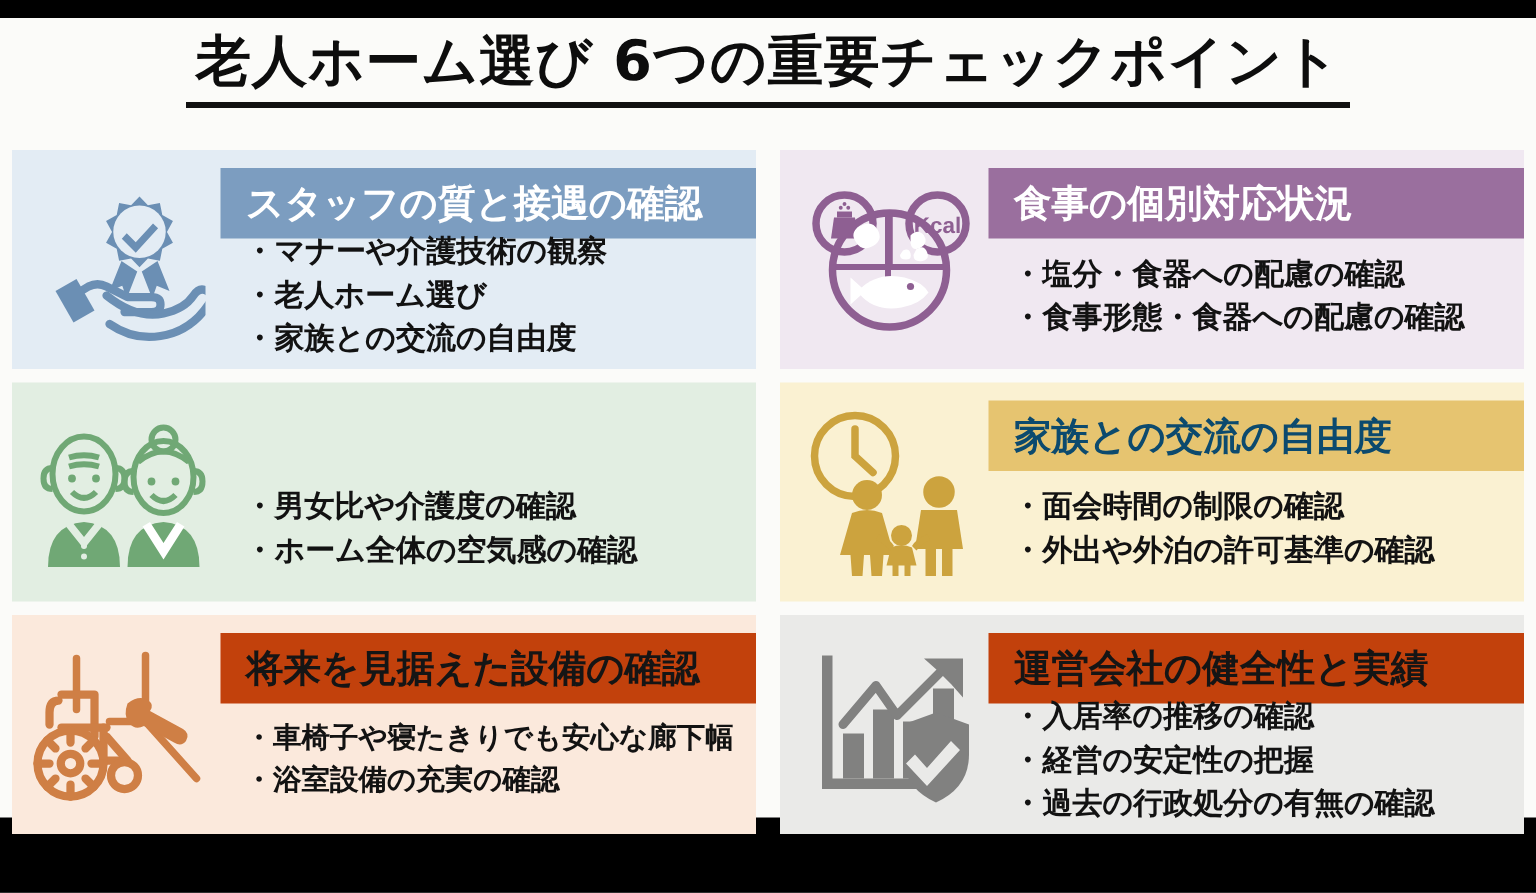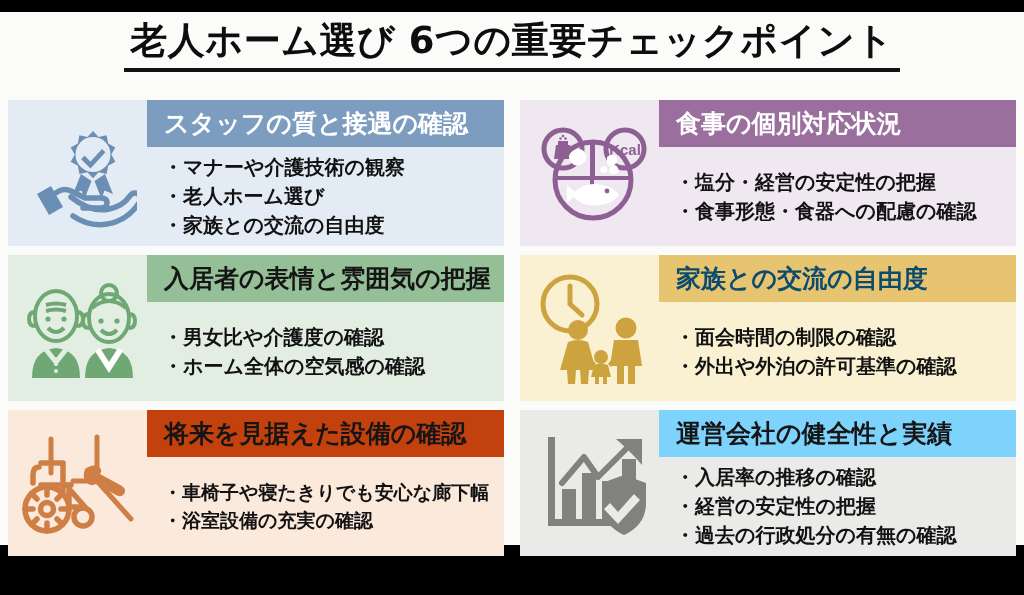--- a/index.html
+++ b/index.html
@@ -84,7 +84,7 @@
   .card-header {
     position: absolute;
     left: 139px;
-    top: 0;
+    top: 12px;
     right: 0;
     height: 47px;
     display: flex;

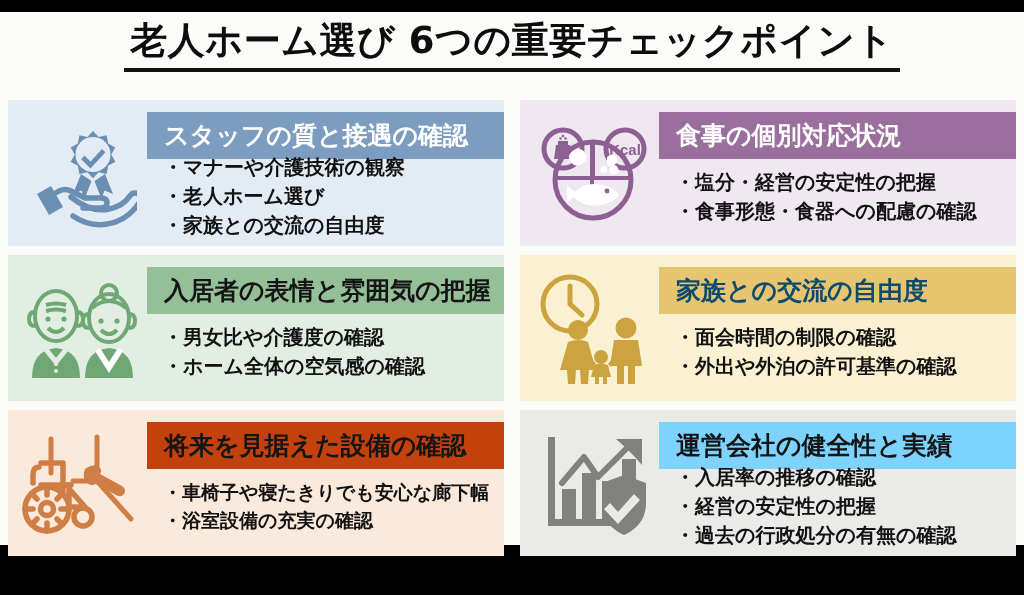--- a/index.html
+++ b/index.html
@@ -230,7 +230,7 @@
           <span class="htext">食事の個別対応状況</span>
         </div>
         <div class="card-body">
-          <div class="bullet">・塩分・経営の安定性の把握</div>
+          <div class="bullet">・塩分・食器への配慮の確認</div>
           <div class="bullet">・食事形態・食器への配慮の確認</div>
         </div>
       </div>

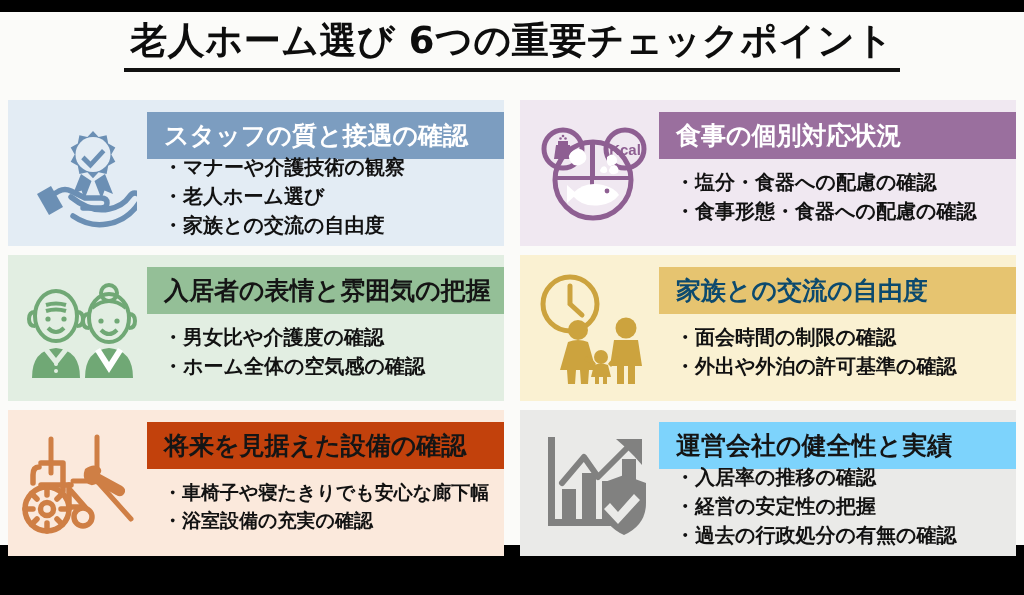--- a/index.html
+++ b/index.html
@@ -274,9 +274,6 @@
             <path d="M78 76 l9 14 9-14 5 3 -14 22 -14-22z" fill="#ffffff"></path>
           </svg>
         </div>
-        <div class="card-header">
-          <span class="htext">入居者の表情と雰囲気の把握</span>
-        </div>
         <div class="card-body">
           <div class="bullet">・男女比や介護度の確認</div>
           <div class="bullet">・ホーム全体の空気感の確認</div>

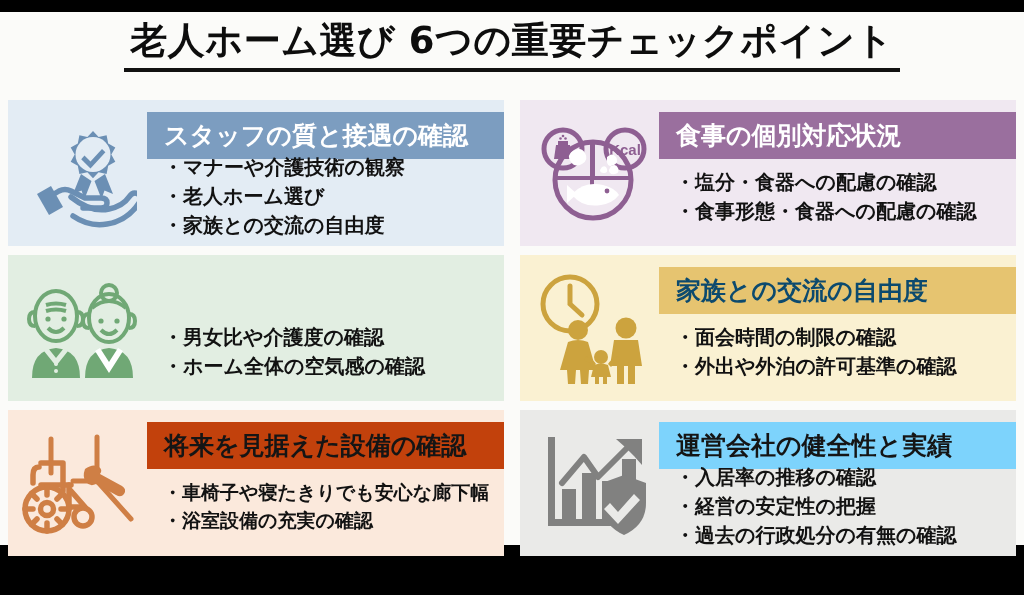--- a/index.html
+++ b/index.html
@@ -142,7 +142,7 @@
   .c5 .htext     { color: #151515; }
   
   .c6            { background: #eaeae8; }
-  .c6 .card-header { background: #7dd3fc; }
+  .c6 .card-header { background: #c2410c; }
   .c6 .htext     { color: #151515; }
 </style>
 </head>

